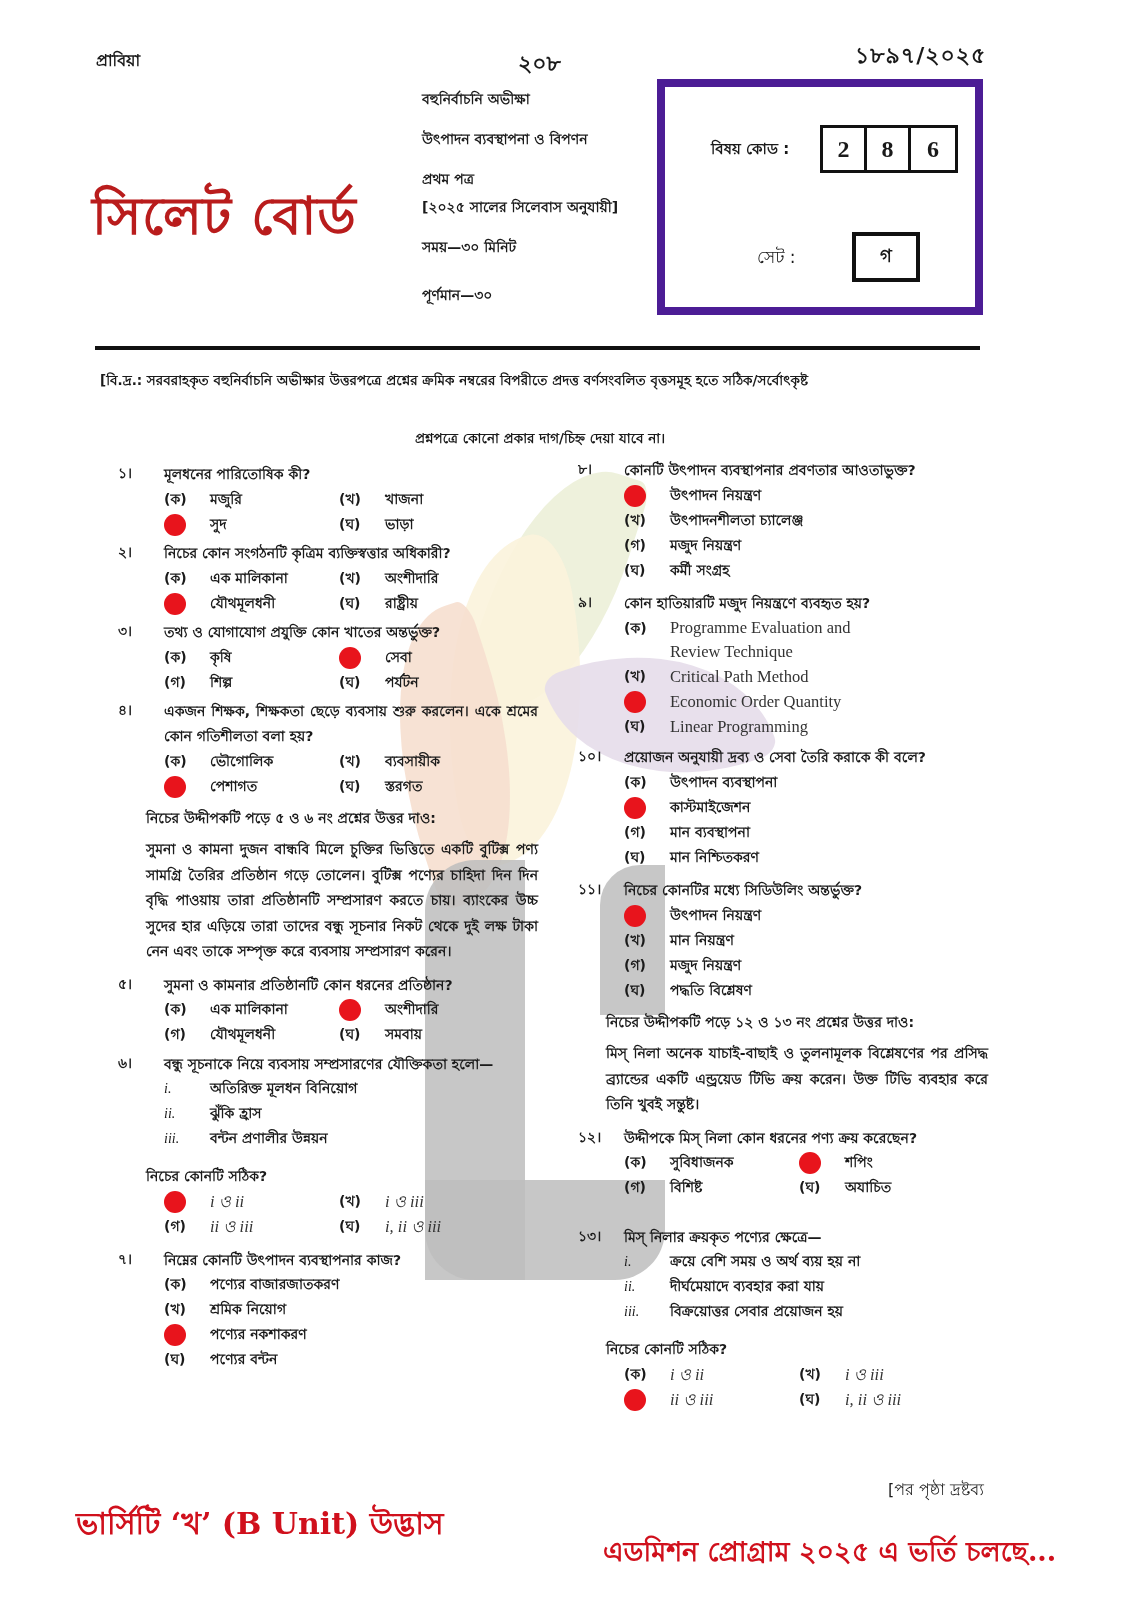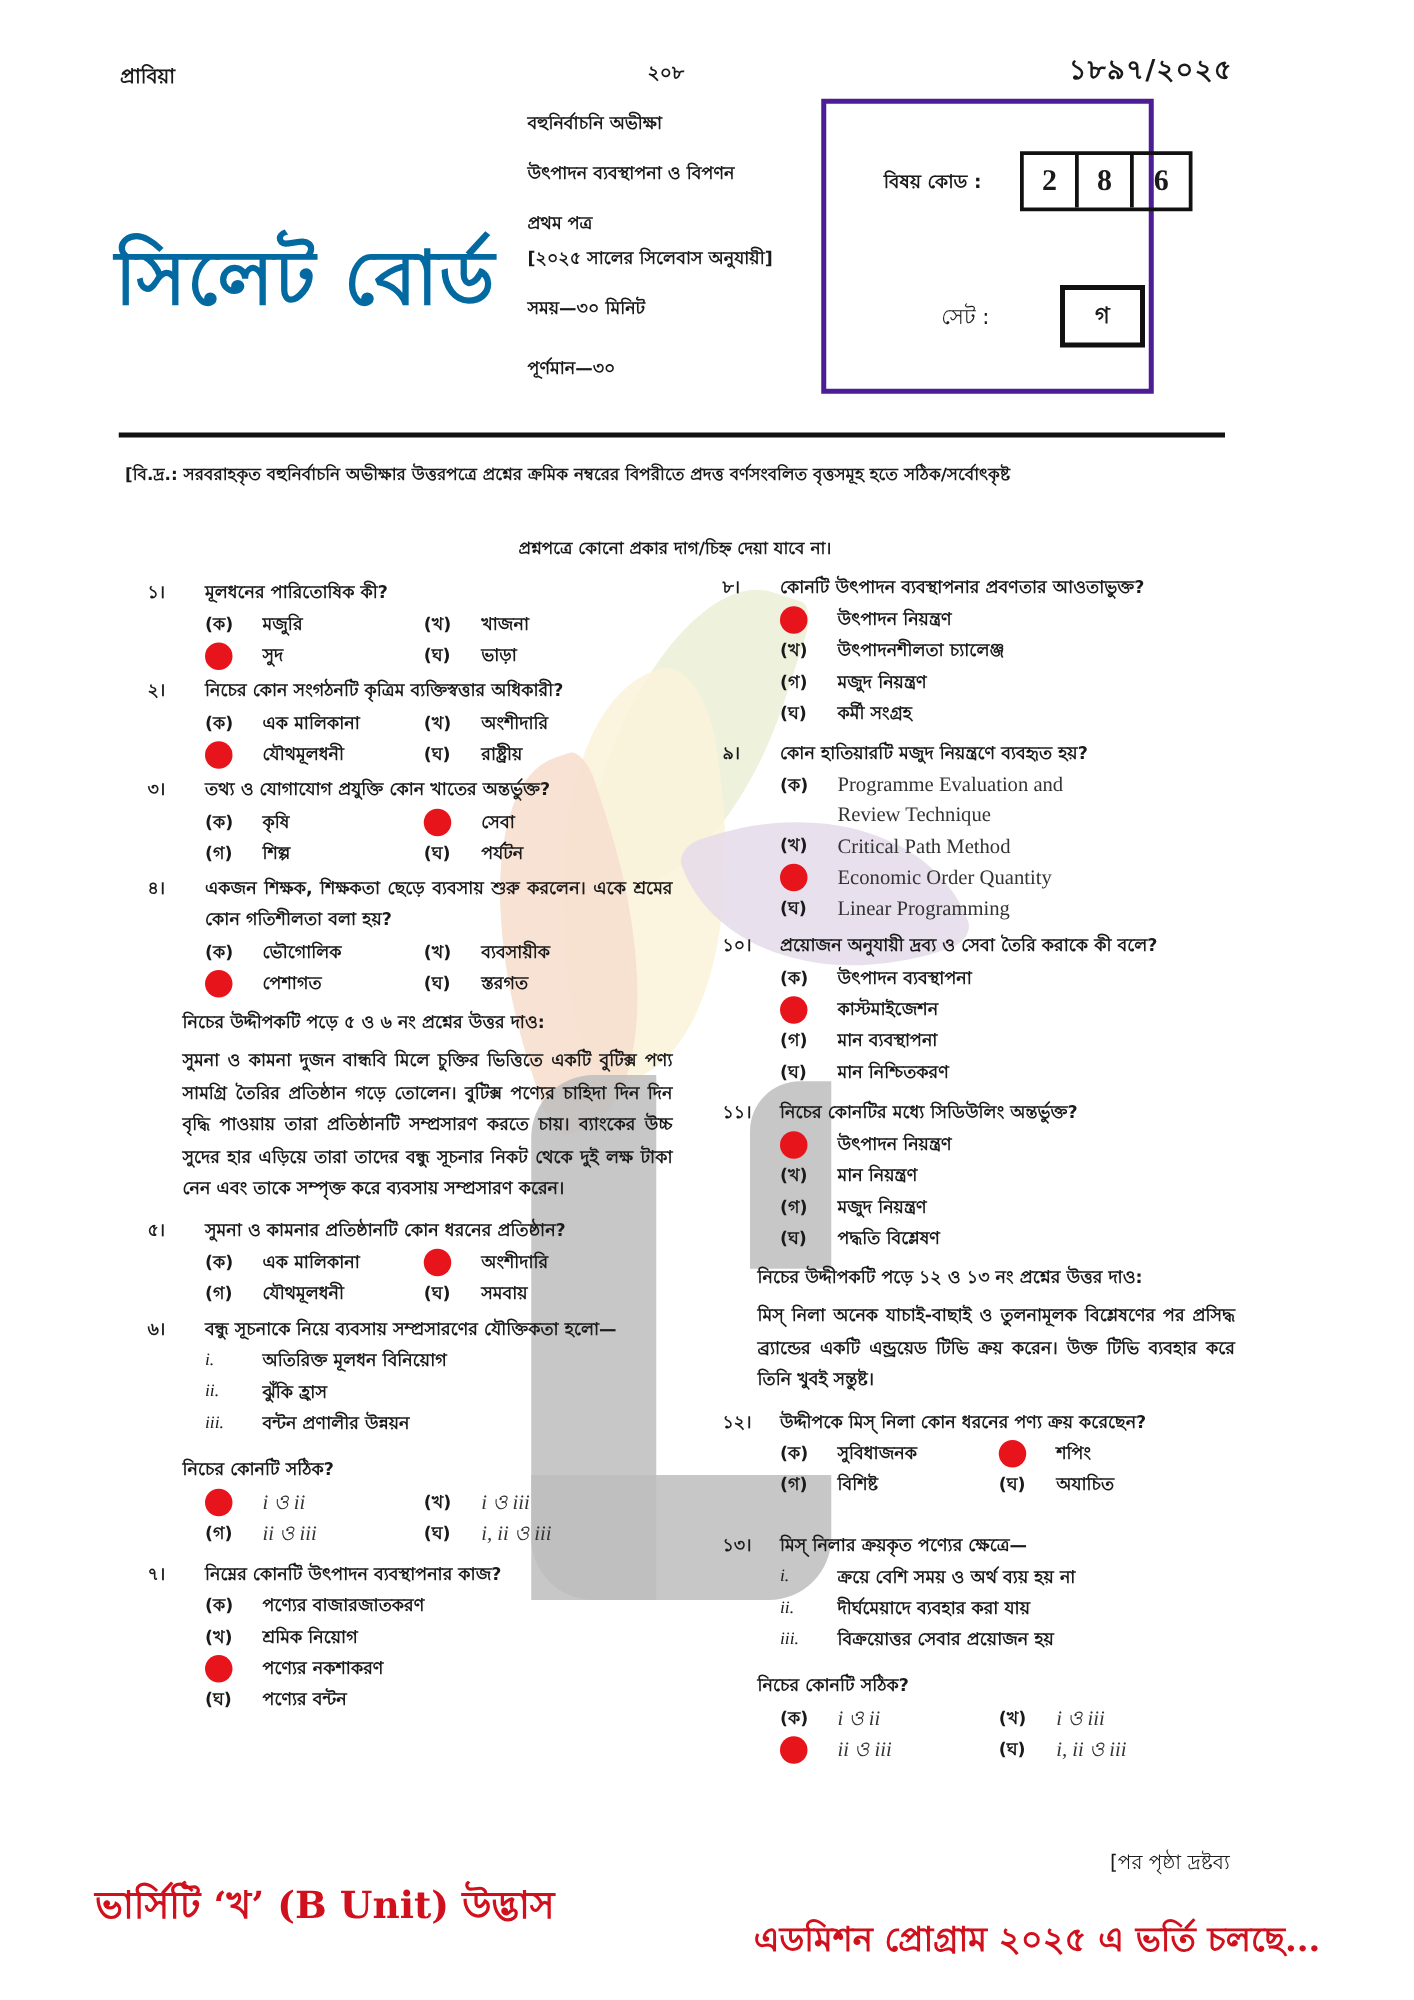--- a/index.html
+++ b/index.html
@@ -19,7 +19,7 @@
   .layer { position: absolute; z-index: 1; }
 
   .top-left { left: 96px; top: 48px; font-size: 16px; font-weight: bold; text-align: right; }
-  .top-center { left: 518px; top: 46px; font-size: 15px; font-weight: bold; }
+  .top-center { left: 518px; top: 46px; font-size: 22px; font-weight: bold; }
   .top-right { left: 855px; top: 38px; font-size: 22px; font-weight: bold; letter-spacing: 1px; }
 
   .board-title { left: 92px; top: 176px; font-size: 60px; font-weight: bold; color: #0369a1; font-family: "DejaVu Serif", serif; letter-spacing: 1px; }

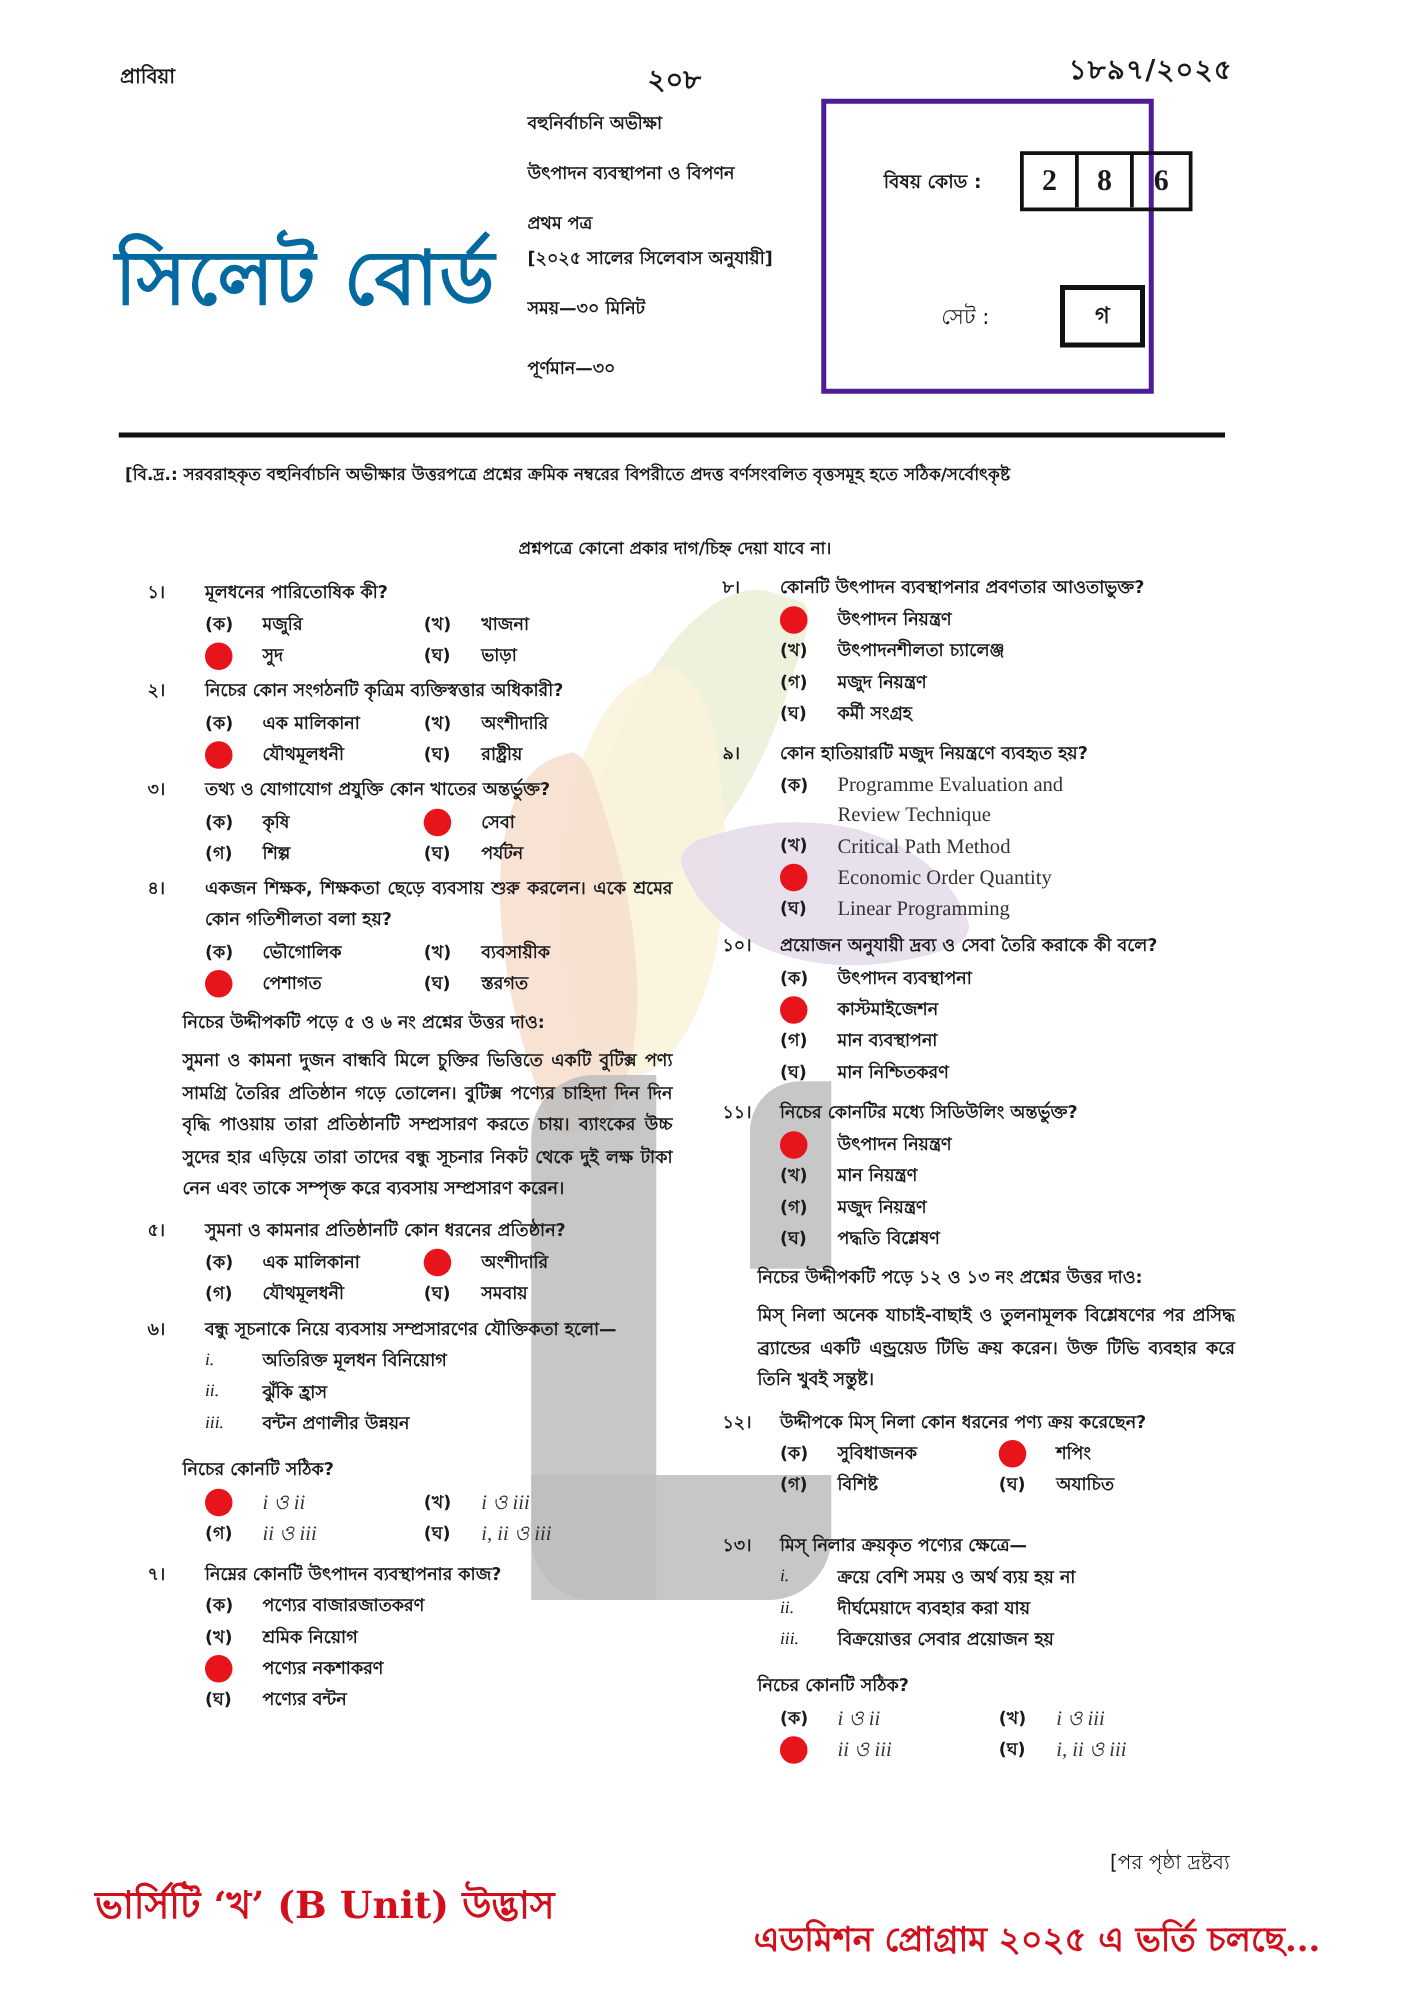--- a/index.html
+++ b/index.html
@@ -27,7 +27,7 @@
   .exam-info { left: 422px; top: 92px; font-size: 14px; font-weight: bold; line-height: 1; }
   .exam-info div { height: 40px; }
 
-  .code-box { left: 657px; top: 79px; width: 266px; height: 236px; border: 4px solid #4c1d95; }
+  .code-box { left: 657px; top: 79px; width: 326px; height: 236px; border: 8px solid #4c1d95; }
   .code-label { position: absolute; left: 46px; top: 50px; font-size: 15px; font-weight: bold; }
   .code-digits { position: absolute; left: 155px; top: 38px; display: flex; border: 3px solid #111; }
   .code-digits span { width: 44px; height: 42px; display: flex; align-items: center; justify-content: center; font-family: "Liberation Serif", serif; font-weight: bold; font-size: 24px; border-right: 3px solid #111; }

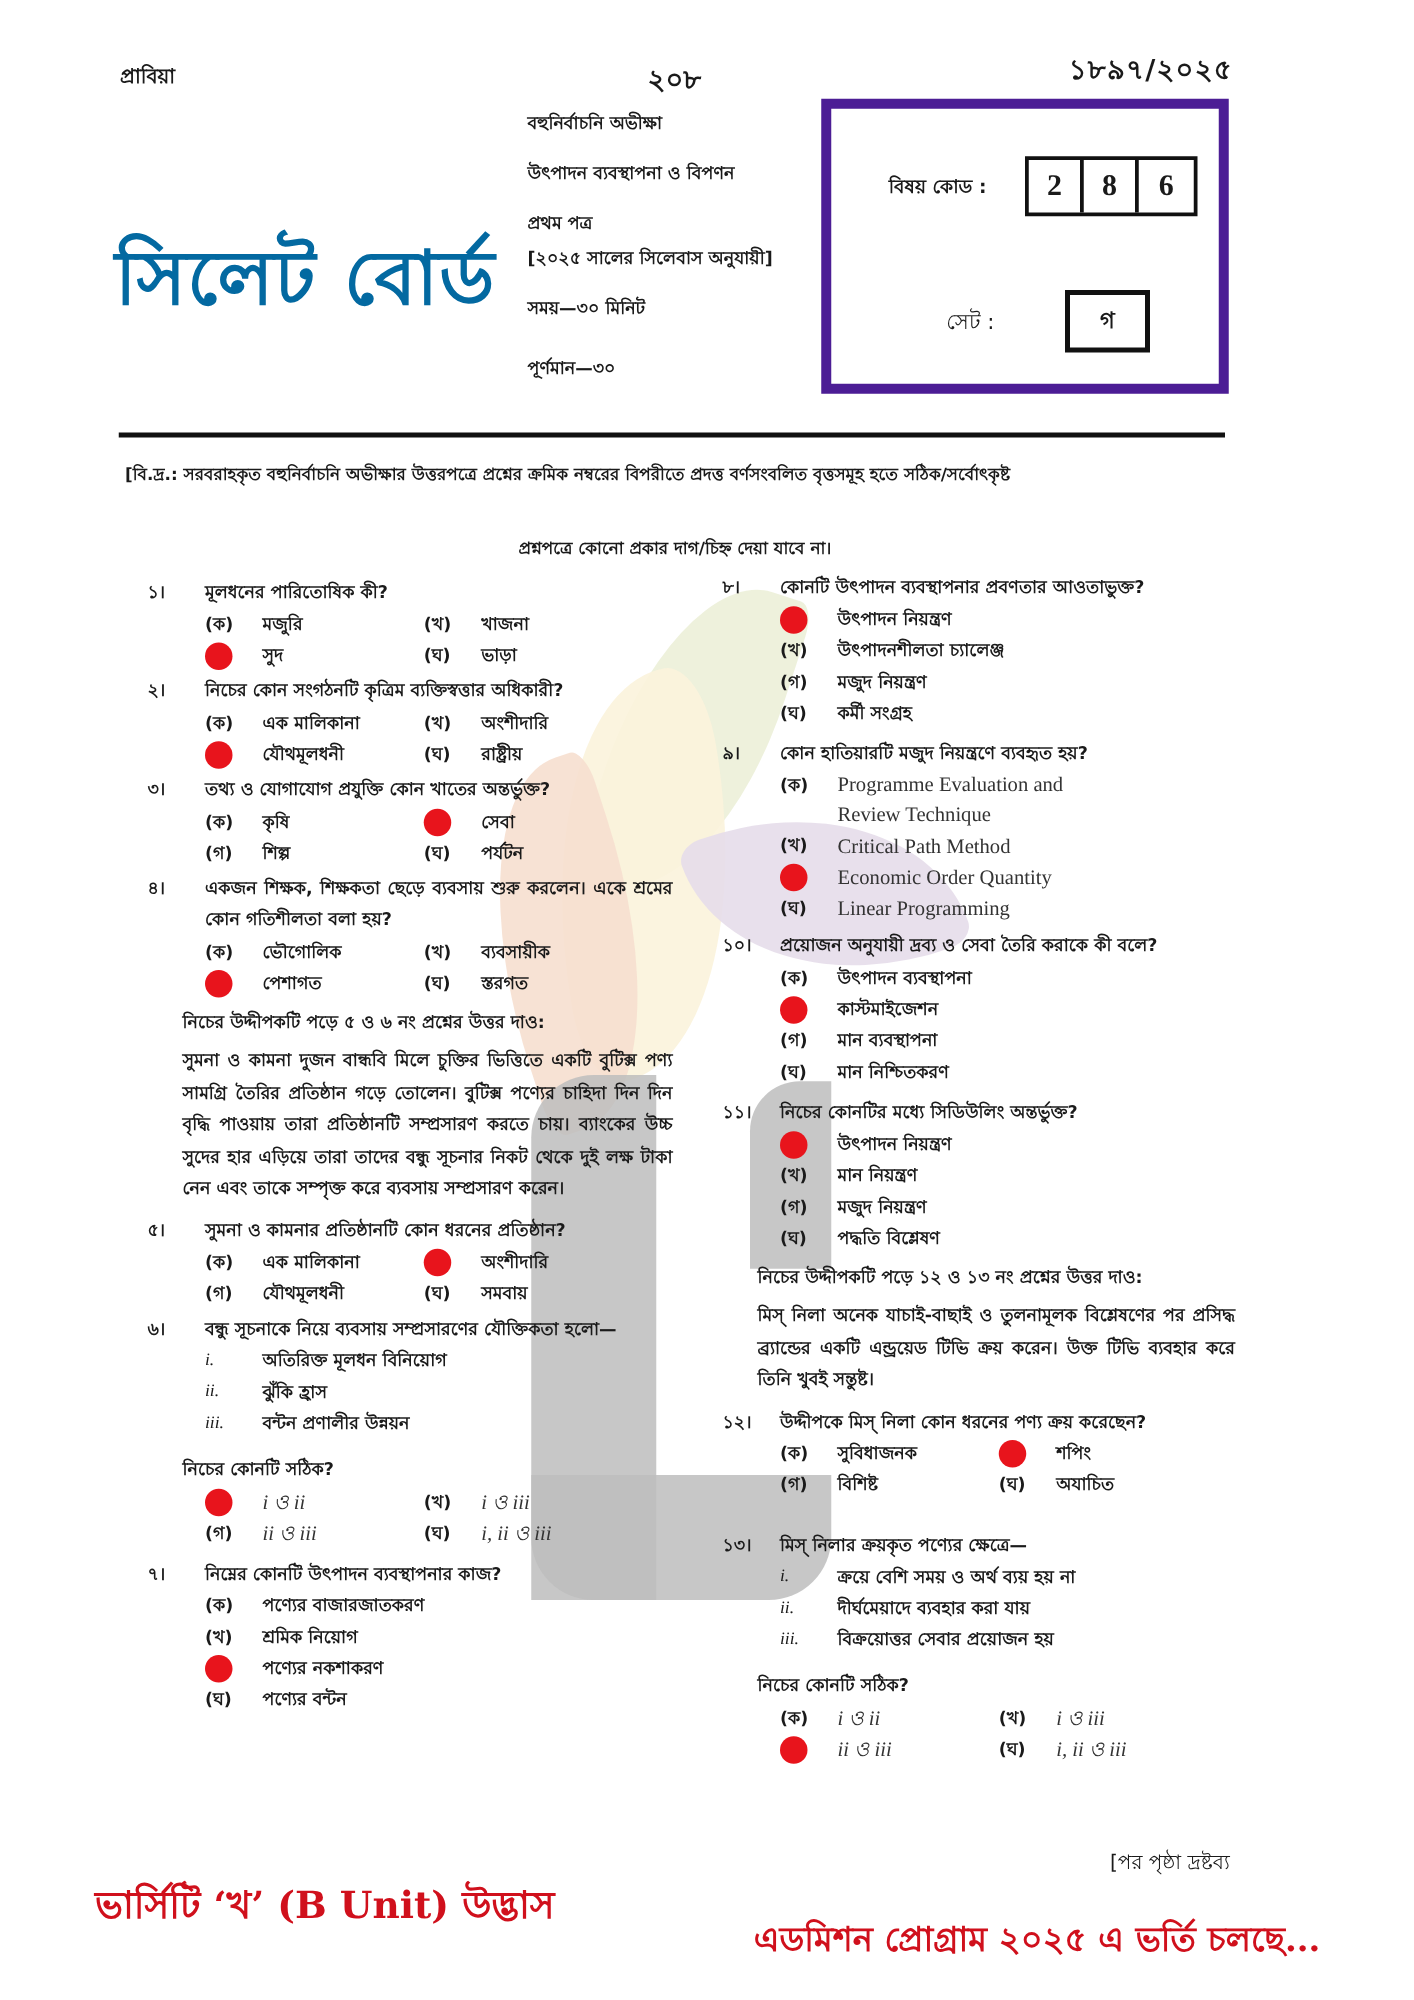--- a/index.html
+++ b/index.html
@@ -22,7 +22,7 @@
   .top-center { left: 518px; top: 46px; font-size: 22px; font-weight: bold; }
   .top-right { left: 855px; top: 38px; font-size: 22px; font-weight: bold; letter-spacing: 1px; }
 
-  .board-title { left: 92px; top: 176px; font-size: 60px; font-weight: bold; color: #0369a1; font-family: "DejaVu Serif", serif; letter-spacing: 1px; }
+  .board-title { left: 92px; top: 176px; font-size: 52px; font-weight: bold; color: #b91c1c; font-family: "DejaVu Serif", serif; letter-spacing: 1px; }
 
   .exam-info { left: 422px; top: 92px; font-size: 14px; font-weight: bold; line-height: 1; }
   .exam-info div { height: 40px; }

